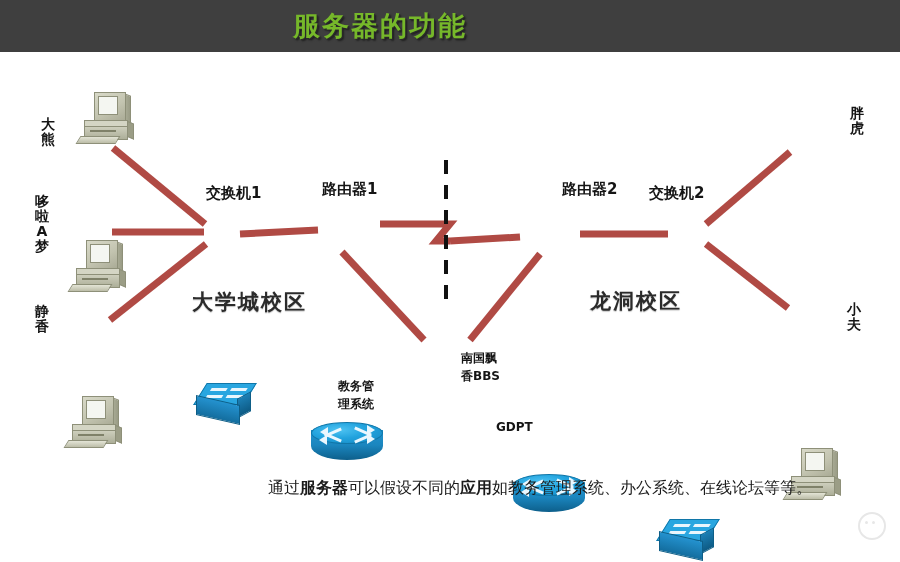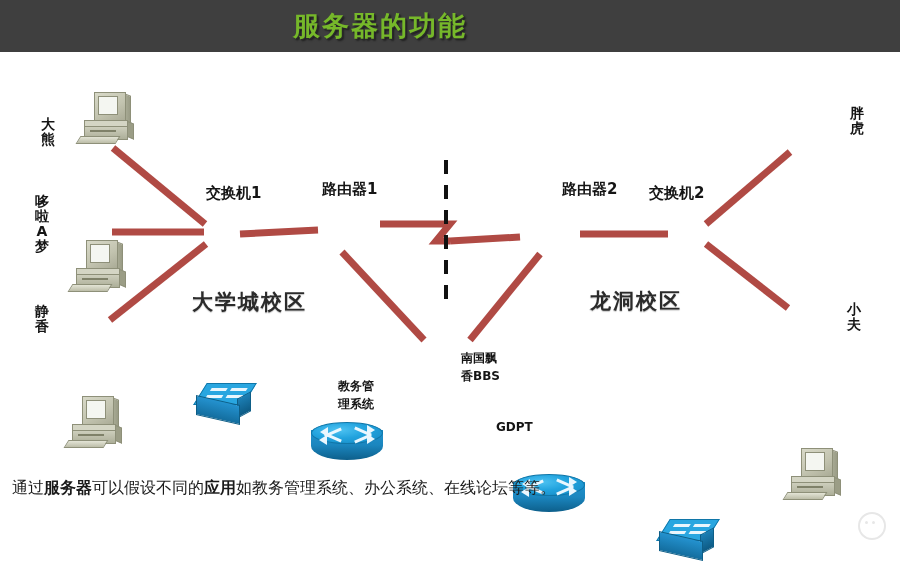--- a/index.html
+++ b/index.html
@@ -223,12 +223,11 @@
     left: 0;
     top: 478px;
     width: 812px;
-    text-align: left;
+    text-align: right;
     font-size: 16px;
     color: #1a1a1a;
     font-family: "DejaVu Sans", "Liberation Sans", sans-serif;
     z-index: 9;
-    padding-left: 12px;
   }
   #caption b { font-weight: bold; }
 

